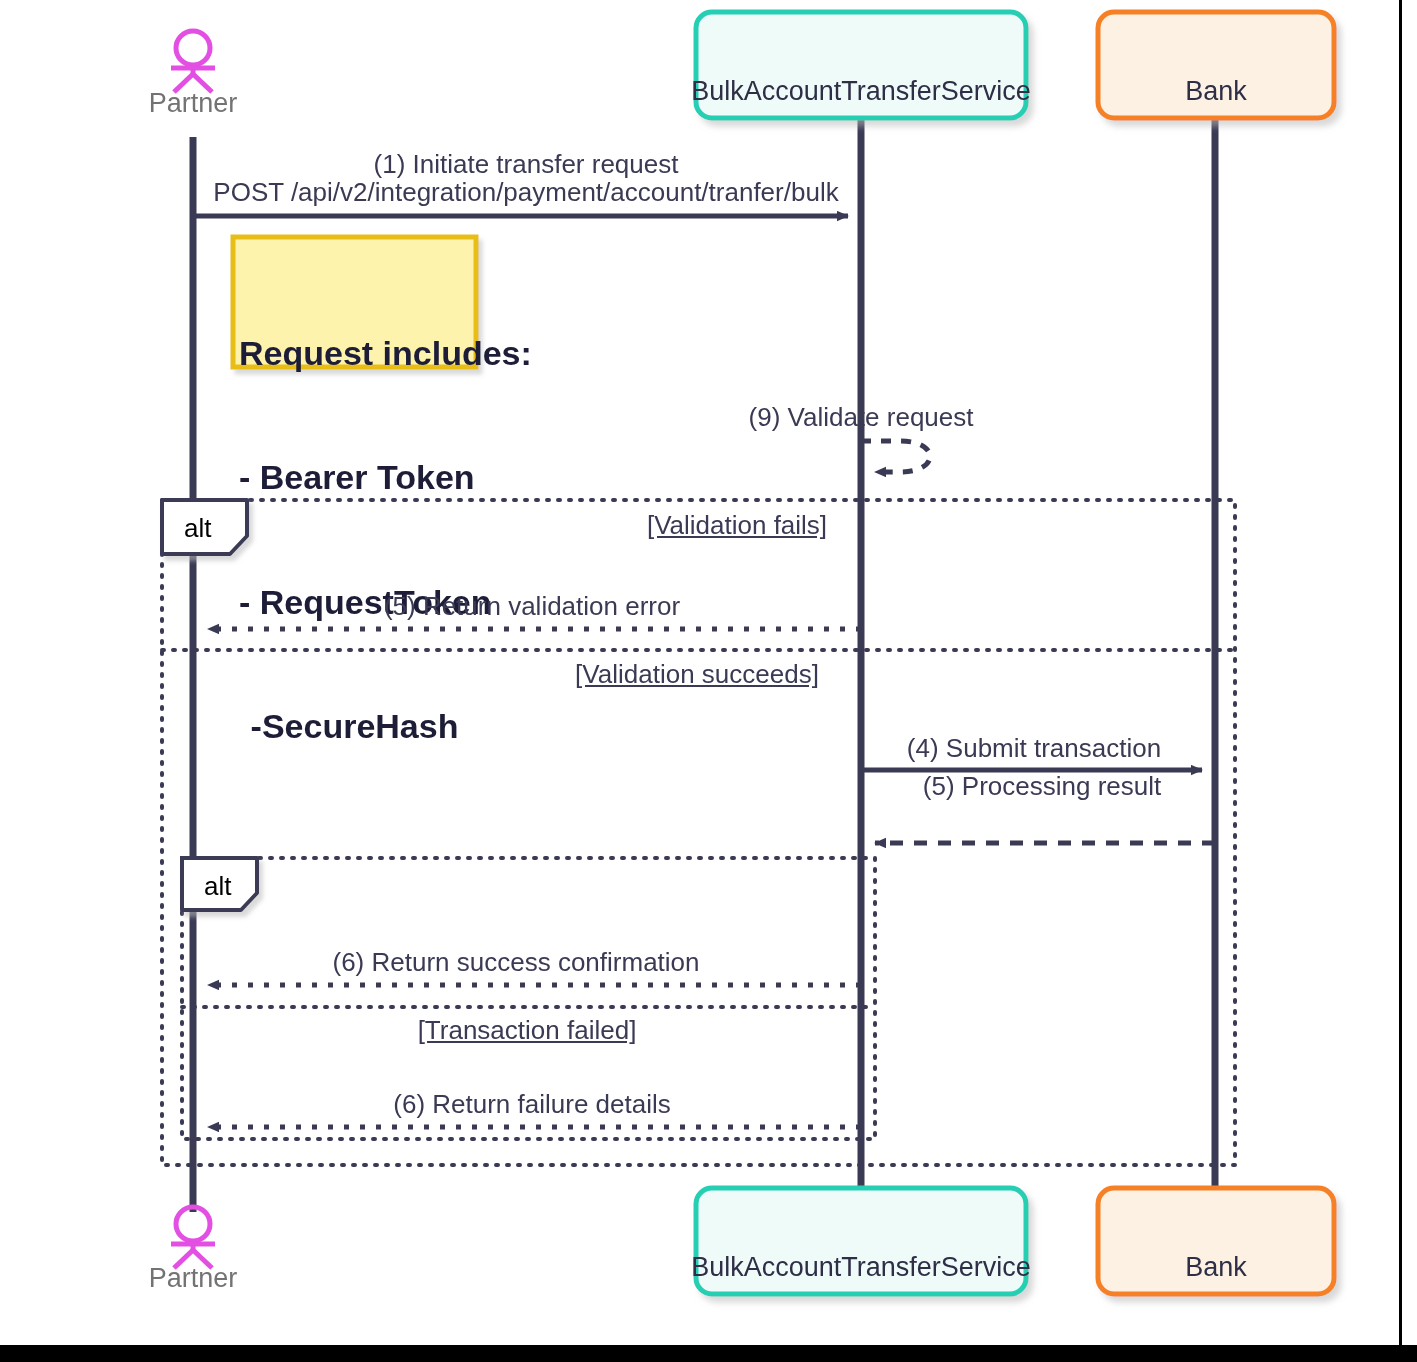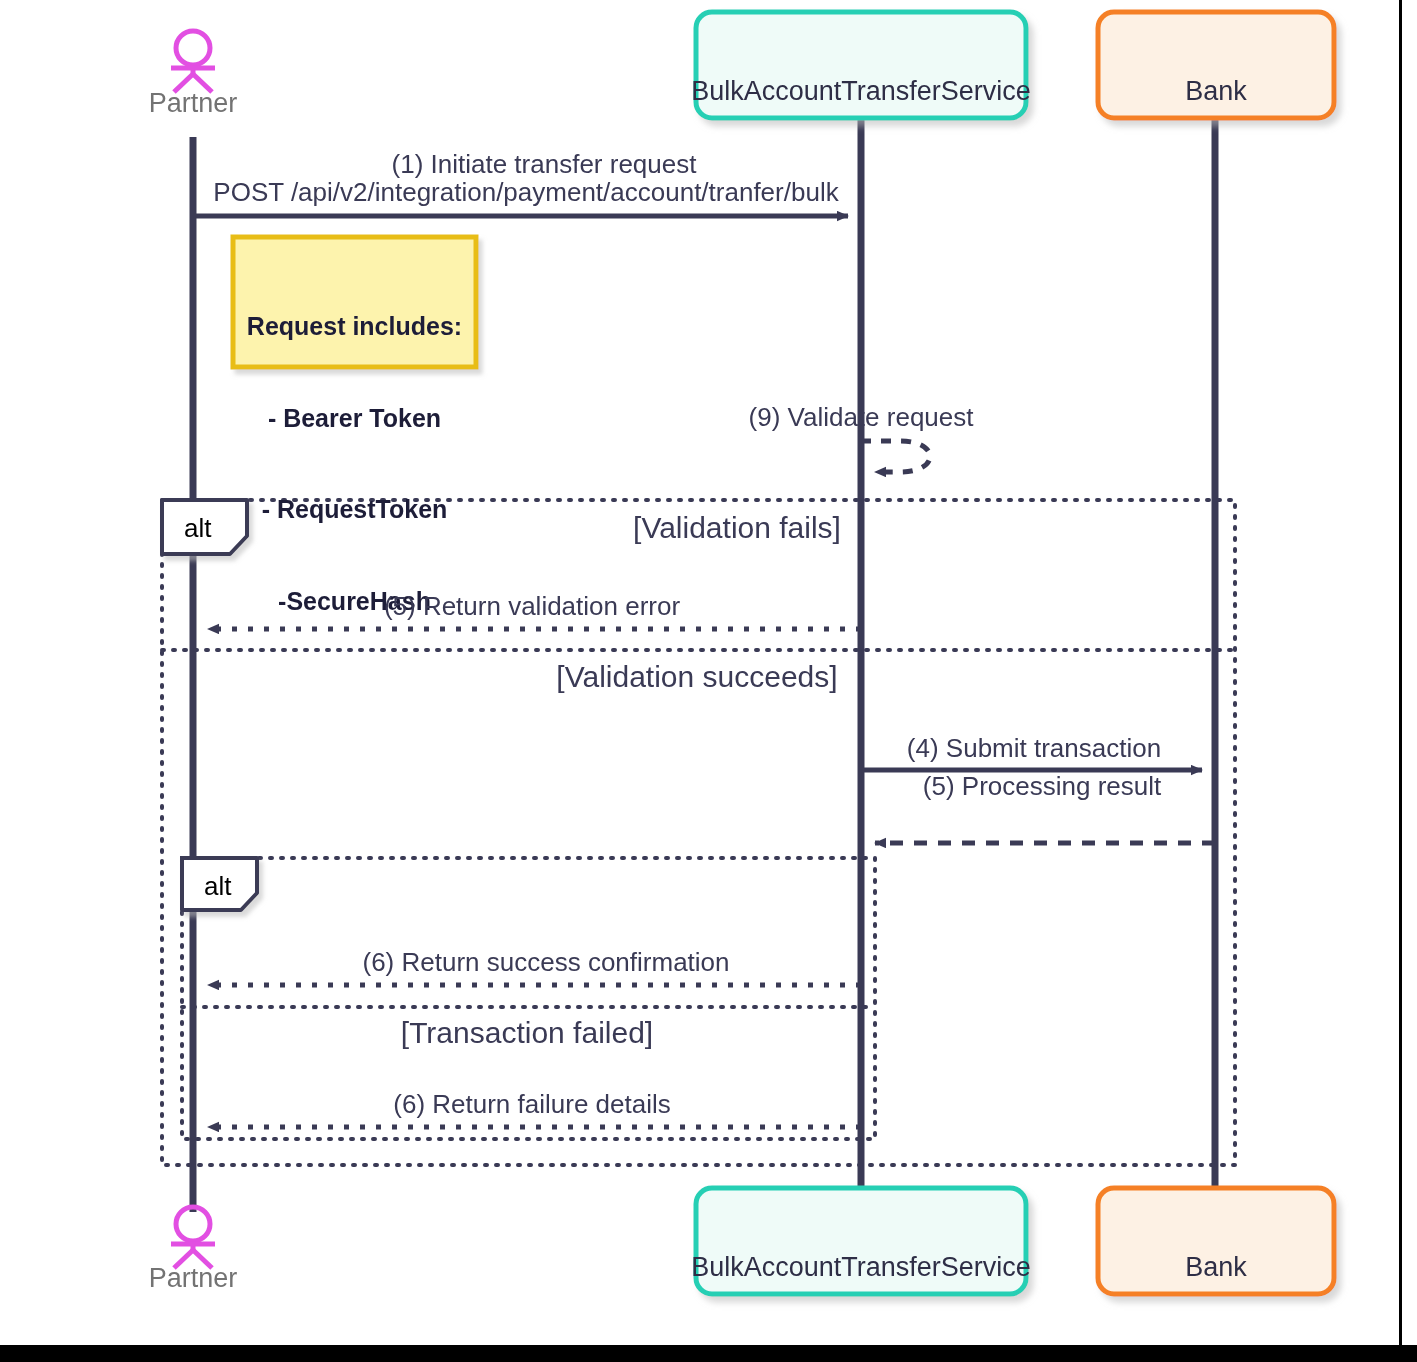--- a/index.html
+++ b/index.html
@@ -118,7 +118,7 @@
 
   <div class="lbl part-name ctr" style="left:1216px;top:1228px;">Bank</div>
 
-  <div class="lbl msg ctr" style="left:544px;top:150px;text-align:center;">(1) Initiate transfer request</div>
+  <div class="lbl msg ctr" style="left:526px;top:150px;text-align:center;">(1) Initiate transfer request</div>
   <div class="lbl msg ctr" style="left:526px;top:178px;text-align:right;">POST /api/v2/integration/payment/account/tranfer/bulk</div>
 
   <div class="lbl note-text" style="left:239px;top:250px;width:231px;">

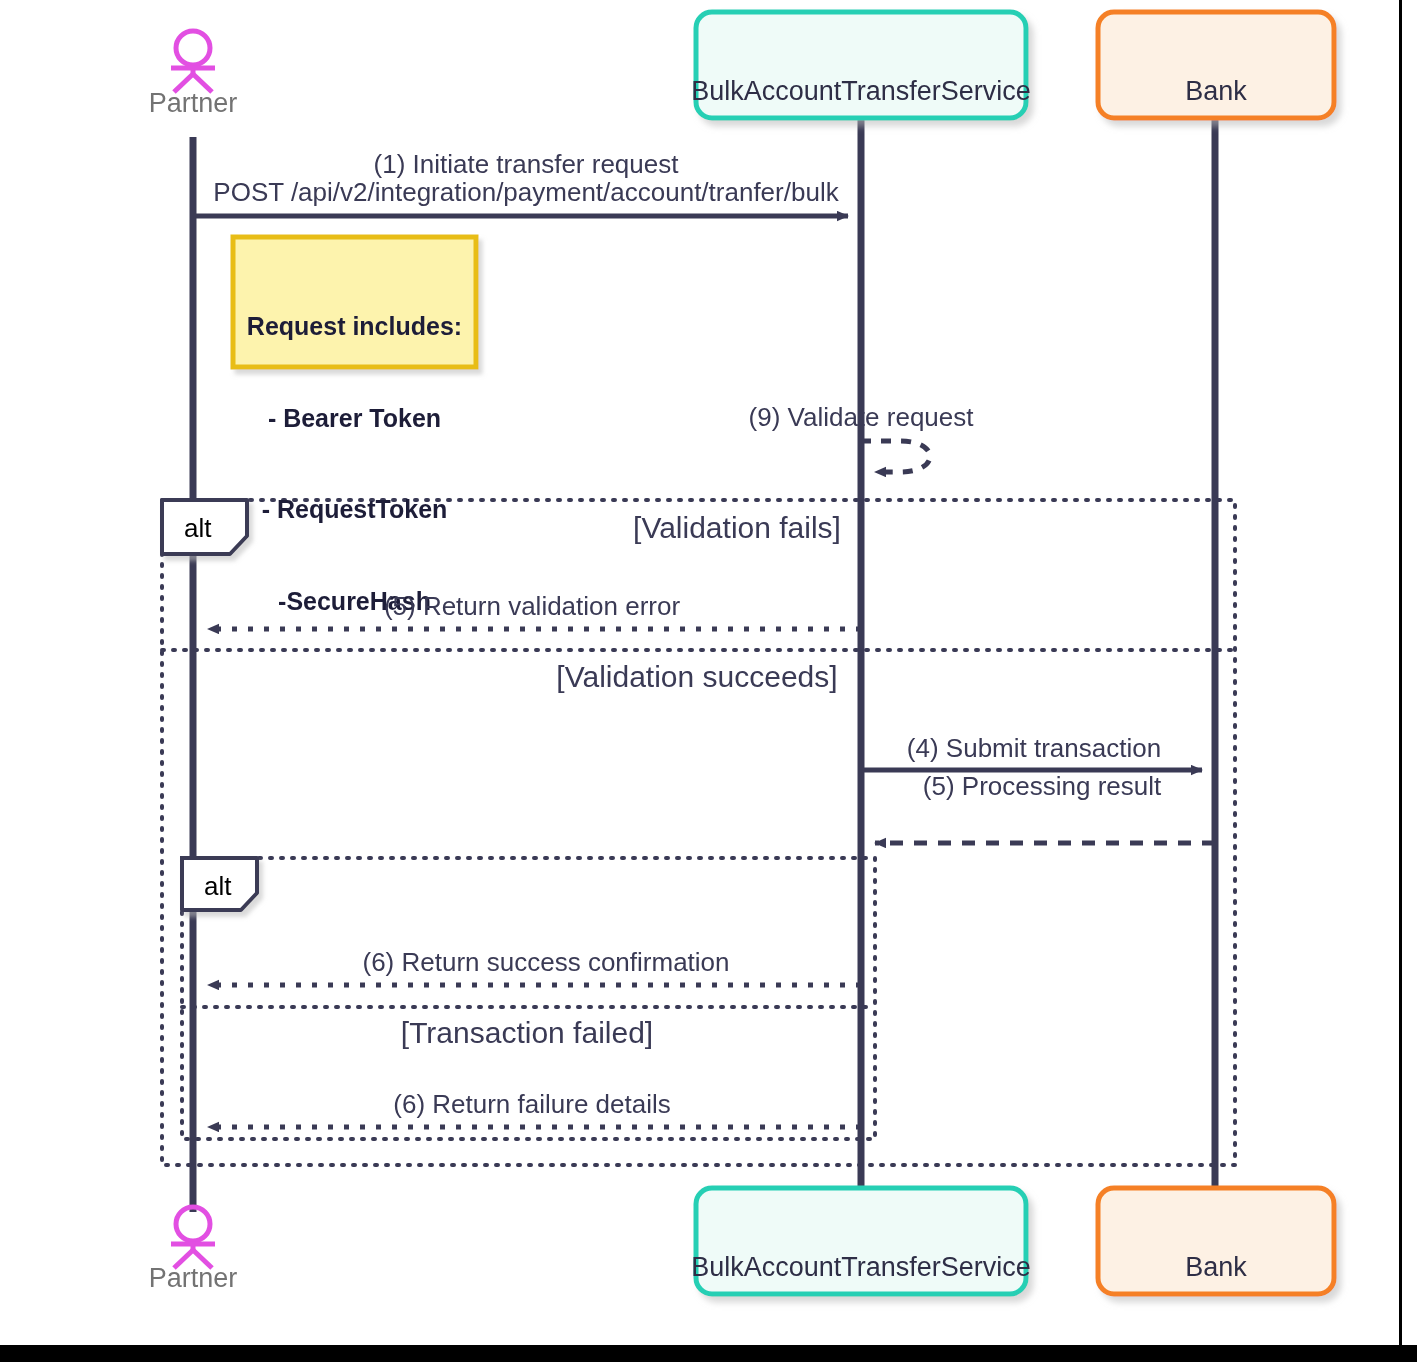--- a/index.html
+++ b/index.html
@@ -20,7 +20,7 @@
   .msg{font-size:26px;color:#3a3a55;text-align:center;}
   .guard{font-size:30px;color:#3a3a55;text-align:center;}
   .frag-label{font-size:26px;color:#000000;}
-  .note-text{font-size:25px;font-weight:bold;color:#1d1d38;text-align:center;line-height:1.22;}
+  .note-text{font-size:34px;font-weight:bold;color:#1d1d38;text-align:center;line-height:1.22;}
 
   .ctr{transform:translateX(-50%);text-align:center;}
 </style>

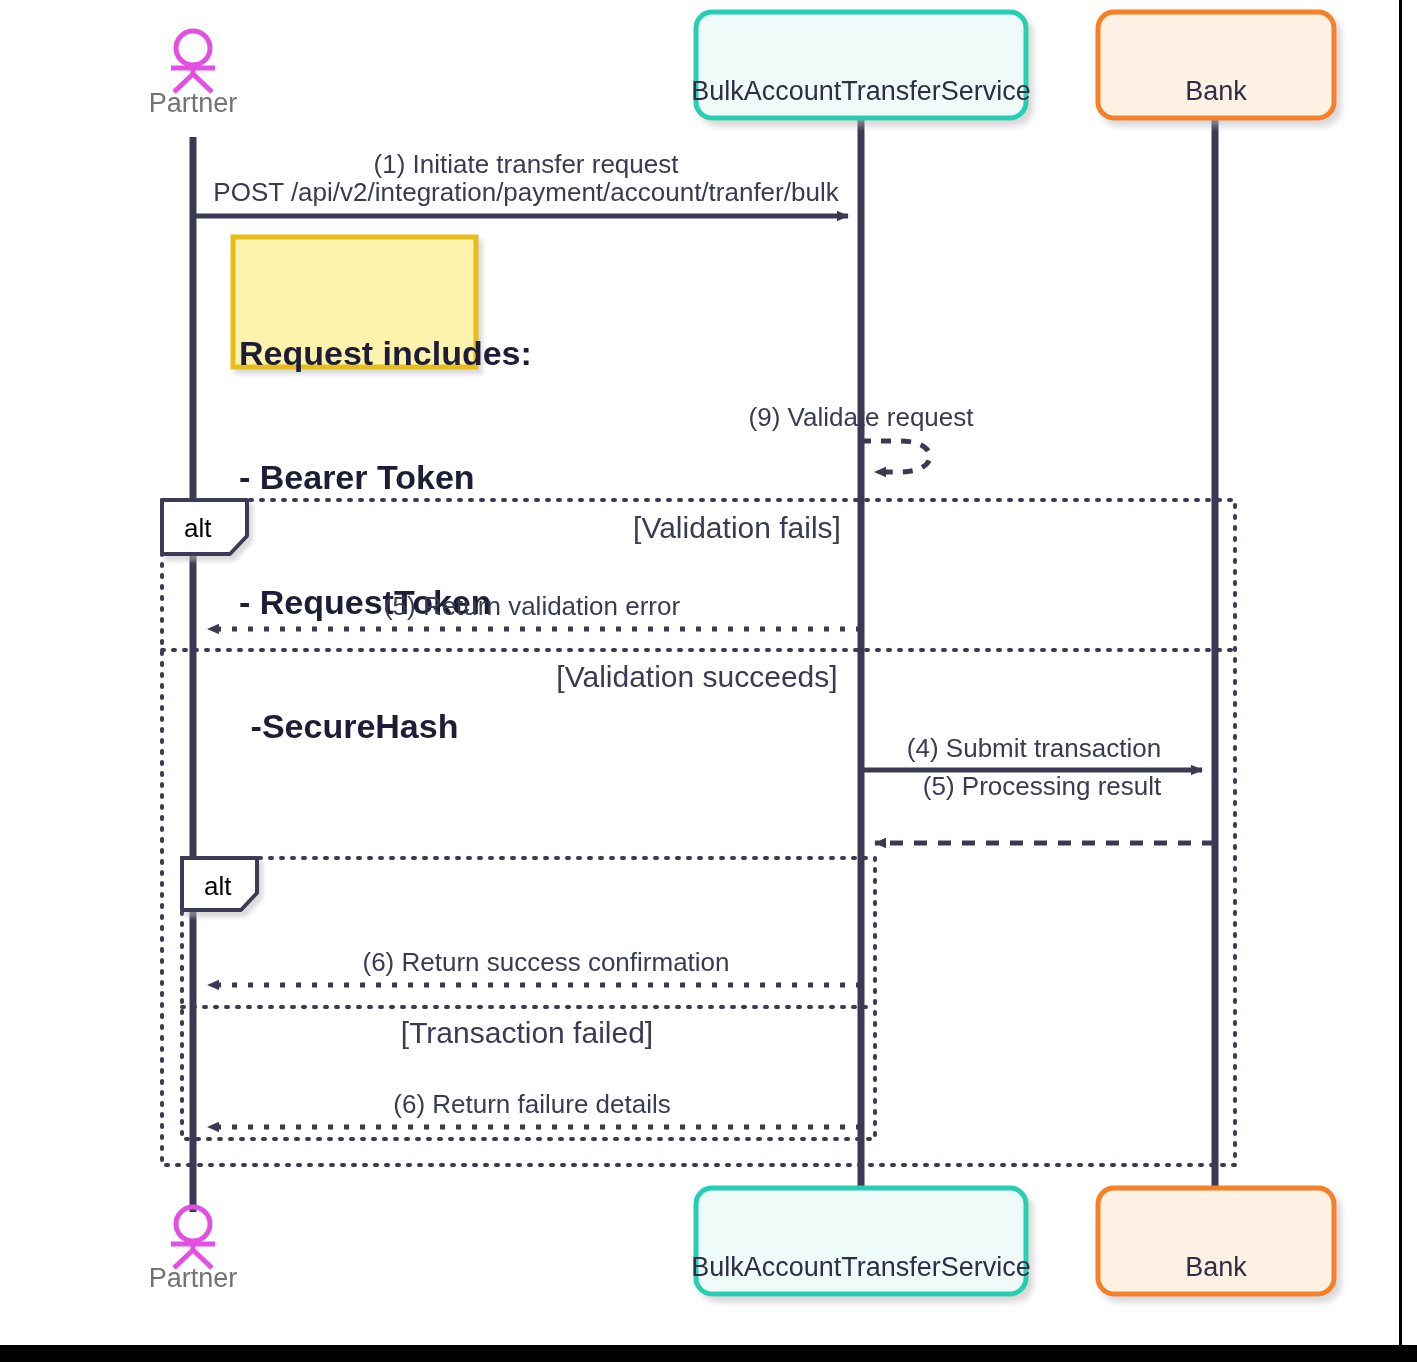--- a/index.html
+++ b/index.html
@@ -18,7 +18,7 @@
   .actor-name{font-size:27px;color:#737373;}
   .part-name{font-size:27px;color:#2e2e46;margin-top:24px;}
   .msg{font-size:26px;color:#3a3a55;text-align:center;}
-  .guard{font-size:30px;color:#3a3a55;text-align:center;}
+  .guard{font-size:26px;color:#3a3a55;text-align:center;text-decoration:underline;}
   .frag-label{font-size:26px;color:#000000;}
   .note-text{font-size:34px;font-weight:bold;color:#1d1d38;text-align:center;line-height:1.22;}
 

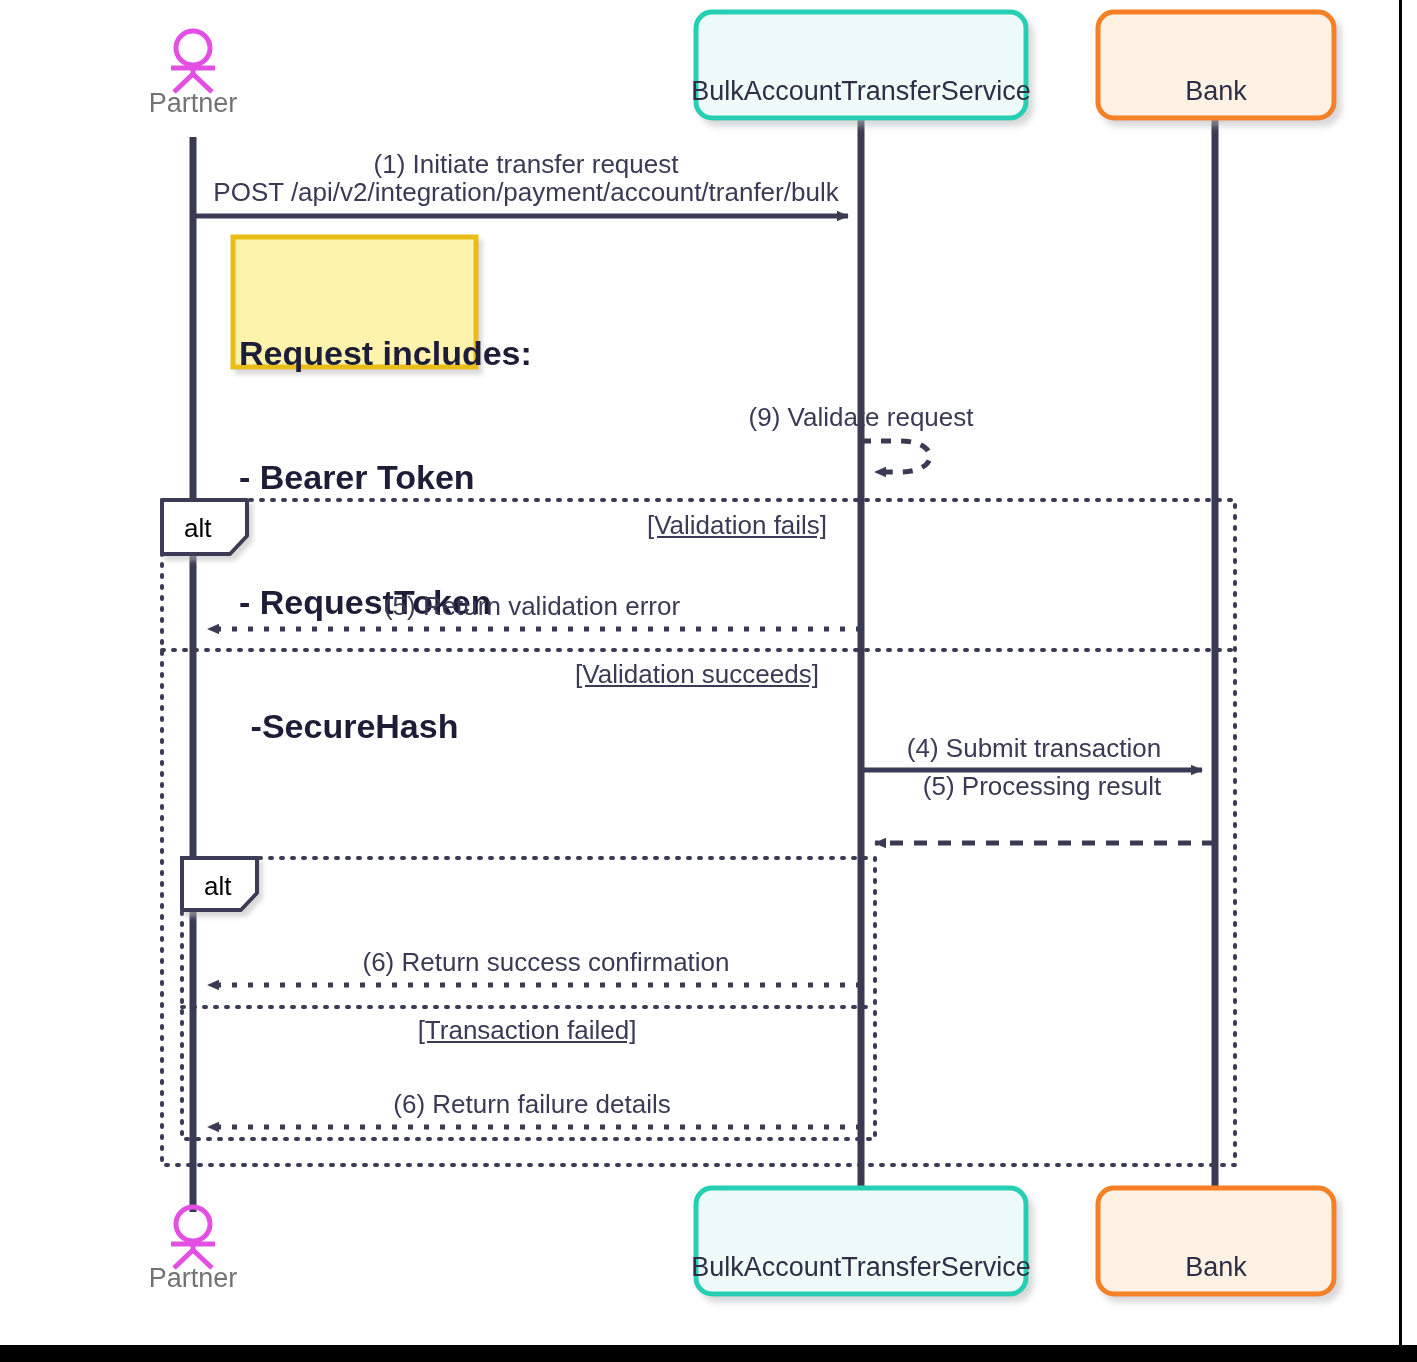--- a/index.html
+++ b/index.html
@@ -147,7 +147,7 @@
 
   <div class="lbl guard ctr" style="left:527px;top:1016px;">[Transaction failed]</div>
 
-  <div class="lbl msg ctr" style="left:546px;top:948px;">(6) Return success confirmation</div>
+  <div class="lbl msg ctr" style="left:516px;top:948px;">(6) Return success confirmation</div>
 
   <div class="lbl msg ctr" style="left:532px;top:1090px;">(6) Return failure details</div>
 

